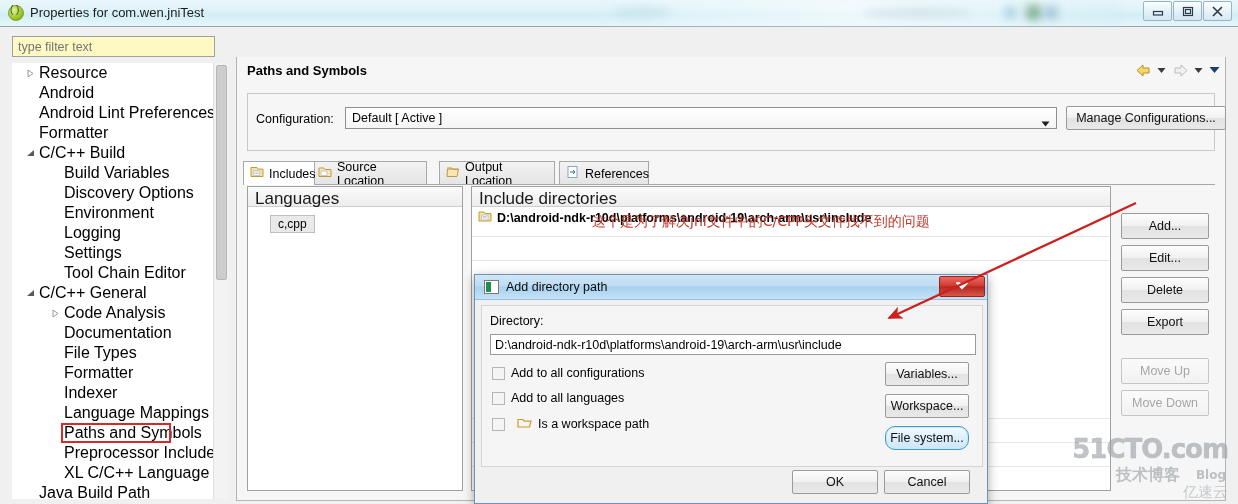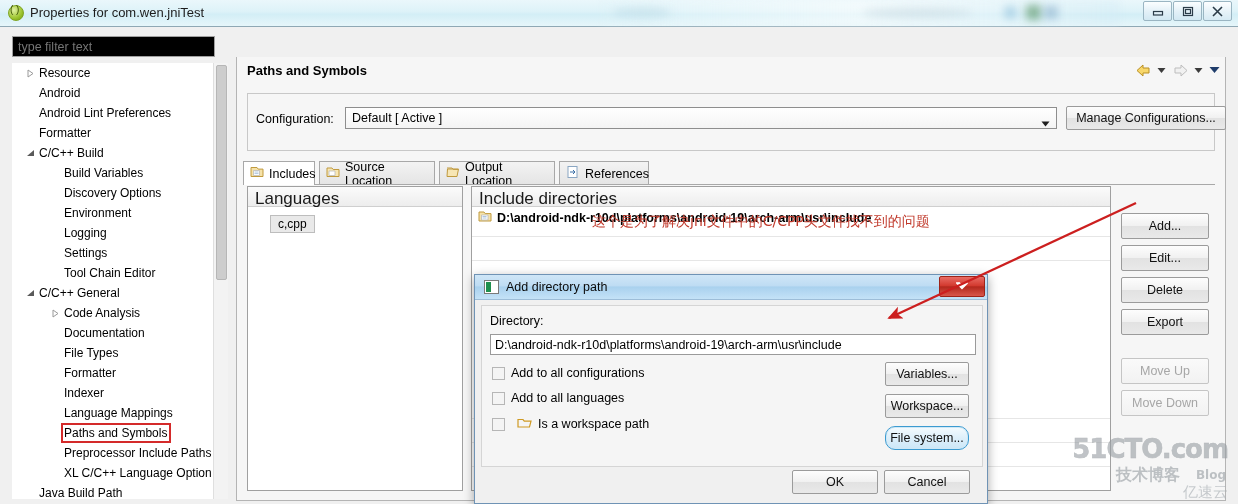--- a/index.html
+++ b/index.html
@@ -59,7 +59,7 @@
   
   .filterbox{
     position:absolute; left:12px; top:9px; width:203px; height:21px;
-    background:#000000; border:1px solid #a0a0a0; color:#8a8a8a;
+    background:#fef9c3; border:1px solid #a0a0a0; color:#8a8a8a;
     font-size:12.5px; padding:9px 5px;
   }
   .tree{

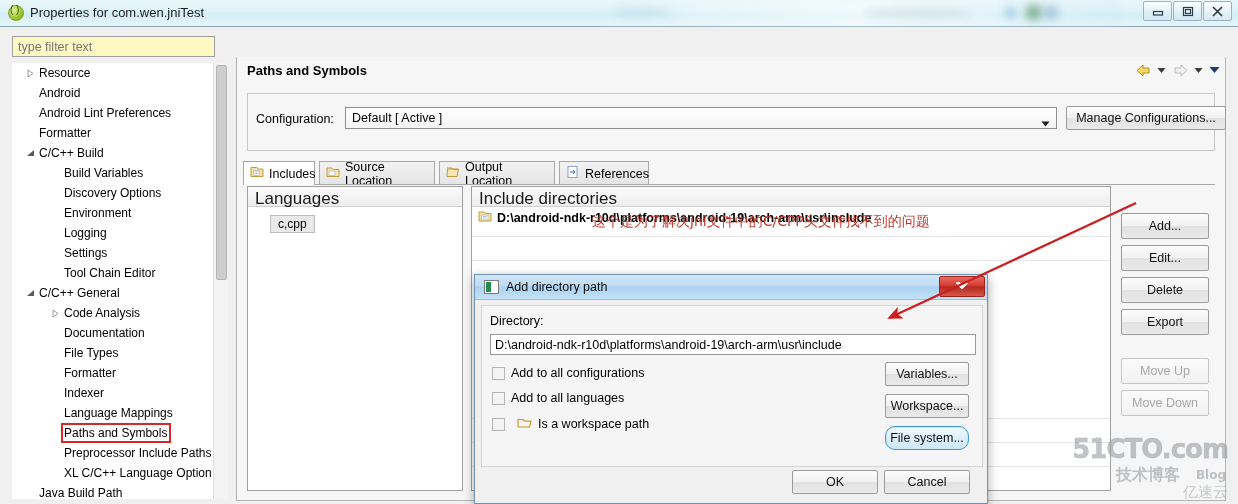--- a/index.html
+++ b/index.html
@@ -64,7 +64,7 @@
   }
   .tree{
     position:absolute; left:12px; top:36px; width:216px; height:436px;
-    background:#fff; overflow:hidden; font-size:12px;
+    background:#fff; overflow:hidden; font-size:16px;
   }
   .tree-scroll-v{
     position:absolute; right:0; top:0; width:15px; height:436px;

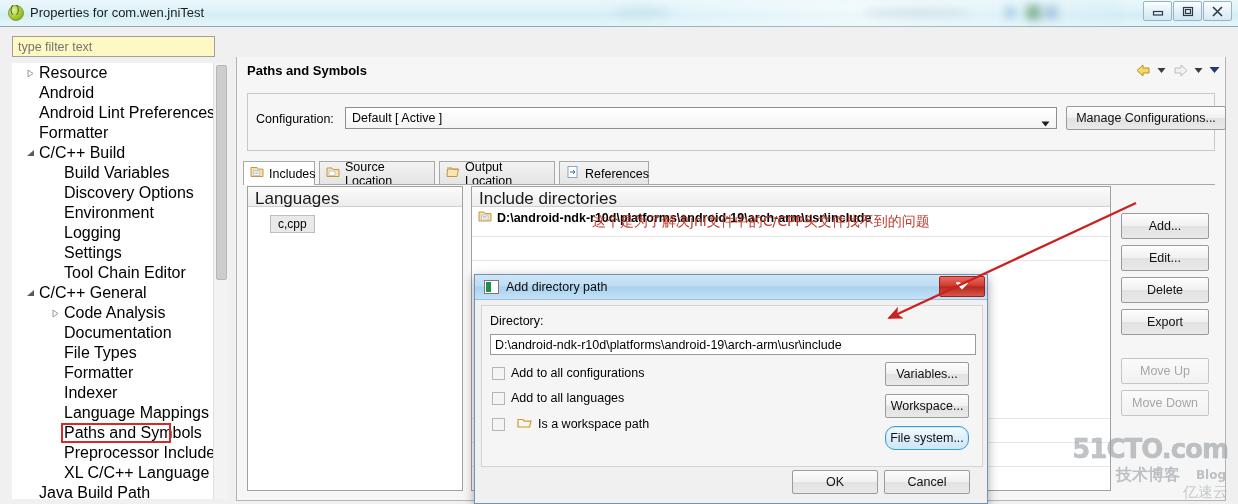--- a/index.html
+++ b/index.html
@@ -415,7 +415,7 @@
                 </svg></span>
               <span>Includes</span>
             </div>
-            <div class="tab" style="left: 76px; width: 116px; justify-content: space-between;">
+            <div class="tab" style="left: 68px; width: 116px; justify-content: space-between;">
               <span><svg width="14" height="14" viewBox="0 0 14 14">
                   <path d="M1 3 h5 l1.2 1.5 H13 V11.5 H1 Z" fill="#f7e6b4" stroke="#c09a3e" stroke-width="1"></path>
                   <path d="M3 6 h6 v4.5 h-6 z" fill="#fff" stroke="#bbb" stroke-width=".8"></path>

